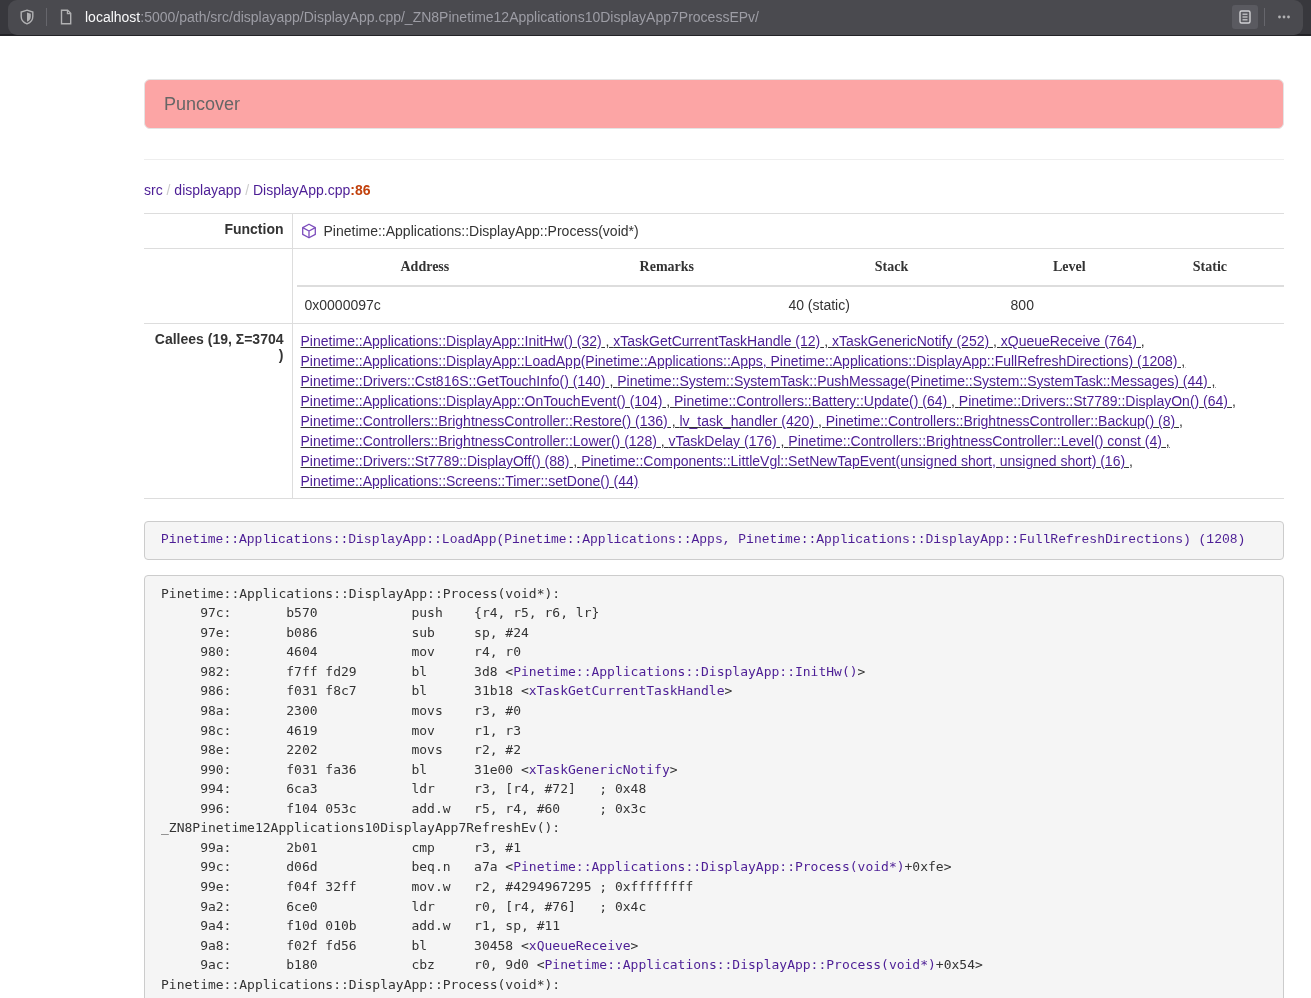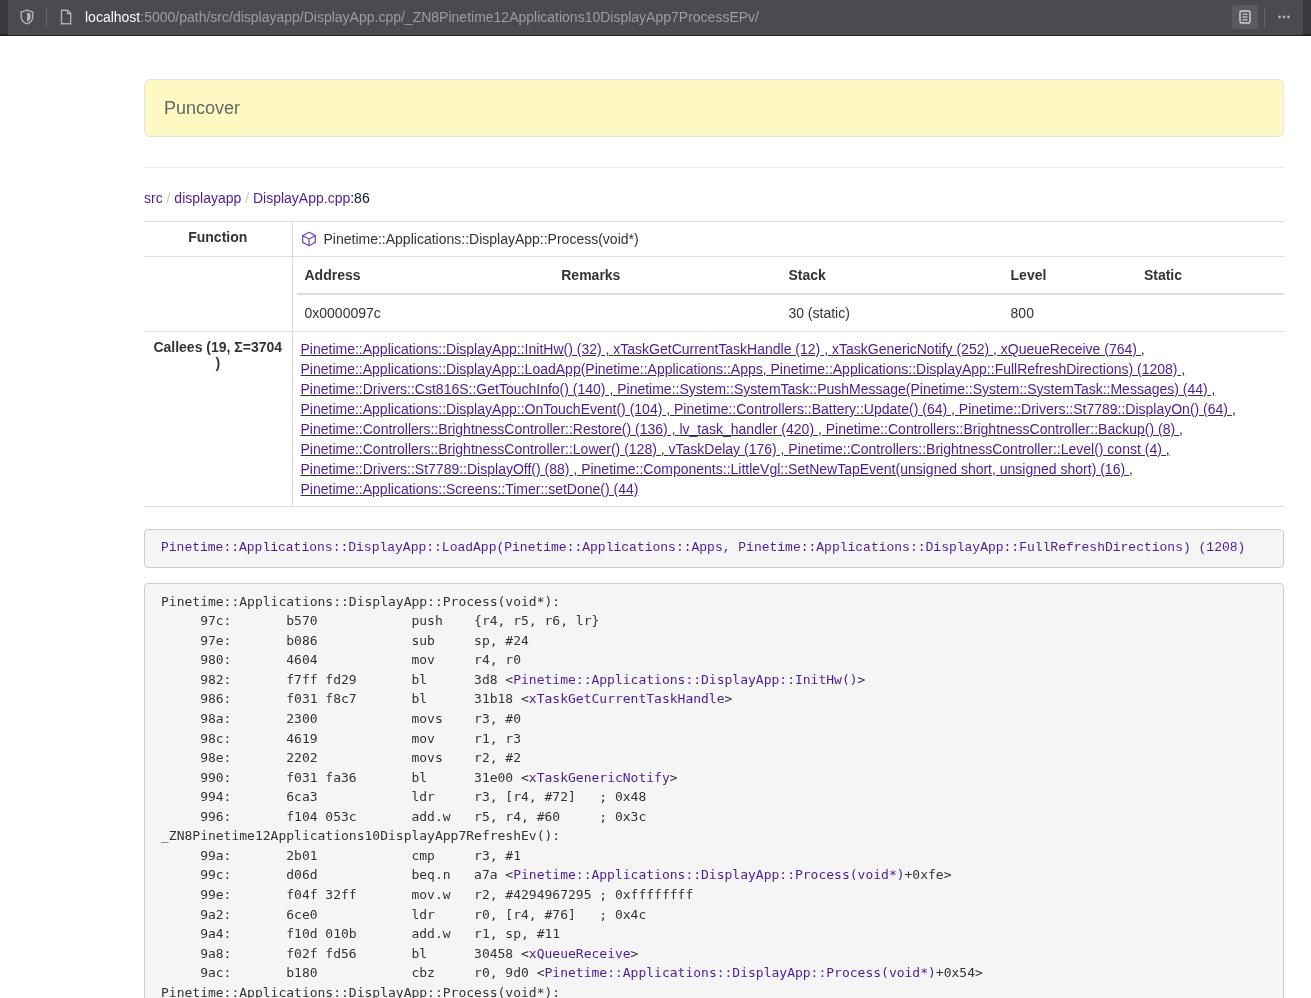--- a/index.html
+++ b/index.html
@@ -15,7 +15,7 @@
     display: flex; align-items: center; padding: 0 8px;
   }
   .urlbar {
-    flex: 1; height: 35px; background: #4a4a4f; border-radius: 0;
+    flex: 1; height: 35px; background: #4a4a4f; border-radius: 9px;
     display: flex; align-items: center; padding: 0 6px; min-width: 0;
   }
   .identity { display: flex; align-items: center; }

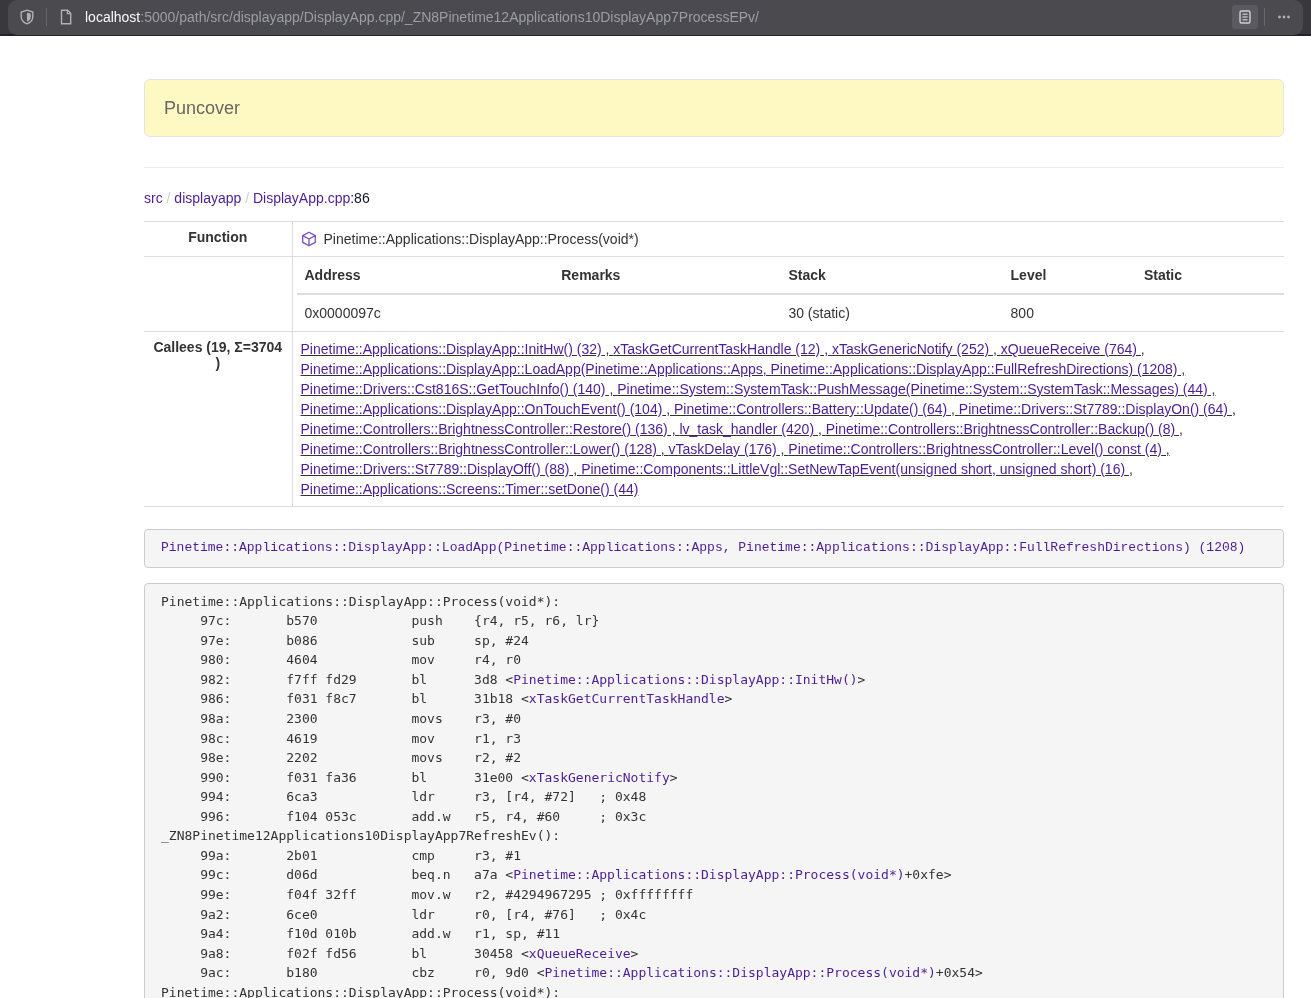--- a/index.html
+++ b/index.html
@@ -32,7 +32,7 @@
   
   .container { margin-left: 144px; width: 1140px; color: #333; font-size: 14px; }
   .brand-panel {
-    margin-top: 43px; height: 58px; background: #fef9c3;
+    margin-top: 43px; height: 50px; background: #fca5a5;
     border: 1px solid #e4e4e4; border-radius: 6px;
     display: flex; align-items: center; padding: 0 19px; margin-bottom: 30px;
   }

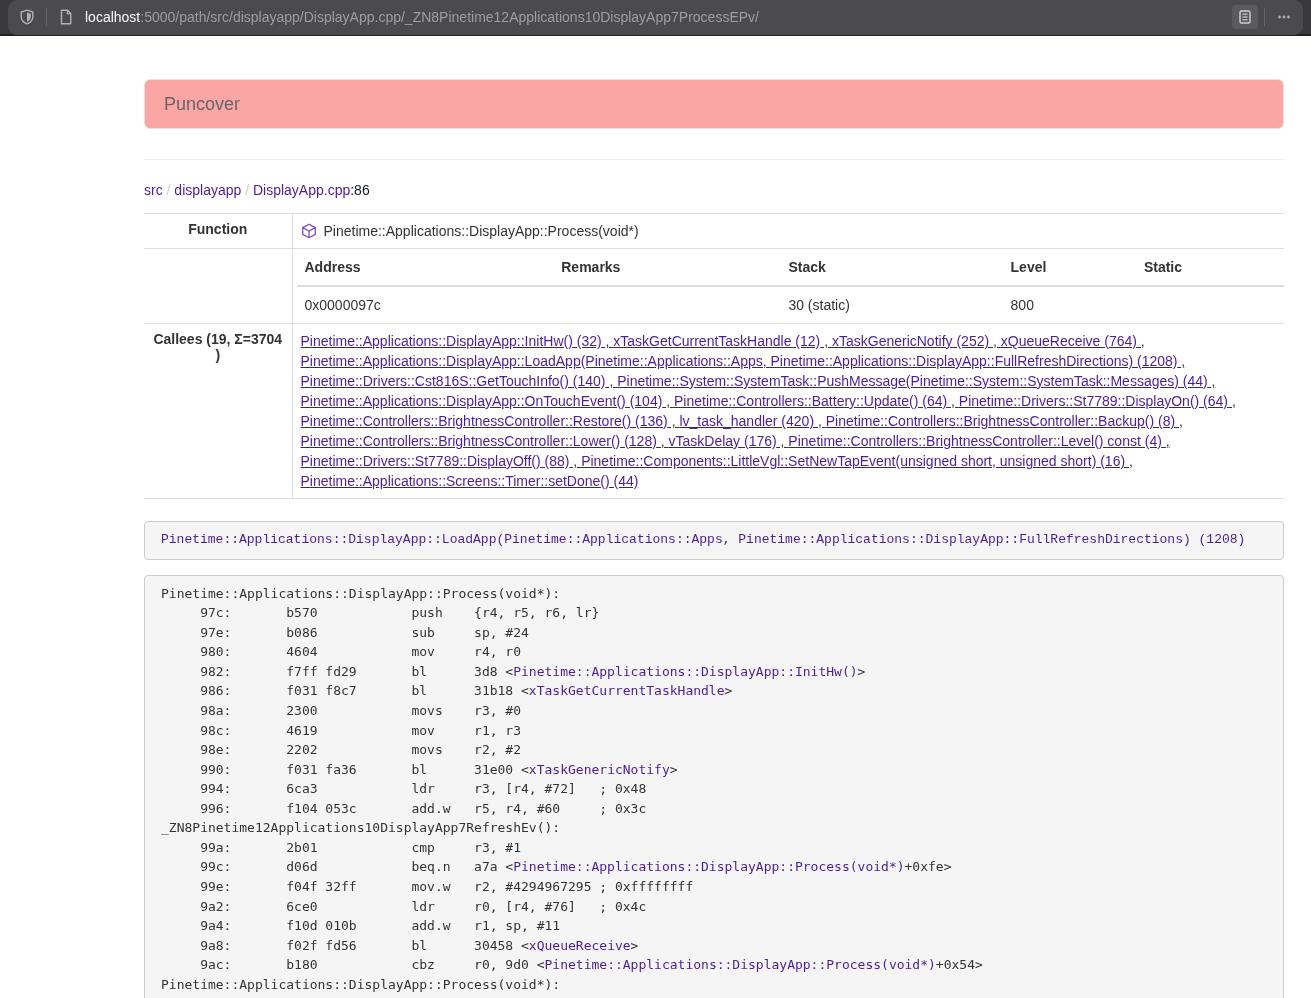--- a/index.html
+++ b/index.html
@@ -41,7 +41,7 @@
   .breadcrumb { font-size: 14px; line-height: 20px; margin-bottom: 13px; }
   .lnk { color: #4c1d95; text-decoration: none; cursor: pointer; }
   .bc-sep { color: #ccc; }
-  .bc-suffix { color: #0f172a; }
+  .bc-suffix { color: #c2410c; font-weight: bold; }
   
   table.main { width: 100%; border-collapse: collapse; border-bottom: 1px solid #ddd; }
   table.main > tbody > tr { border-top: 1px solid #ddd; }

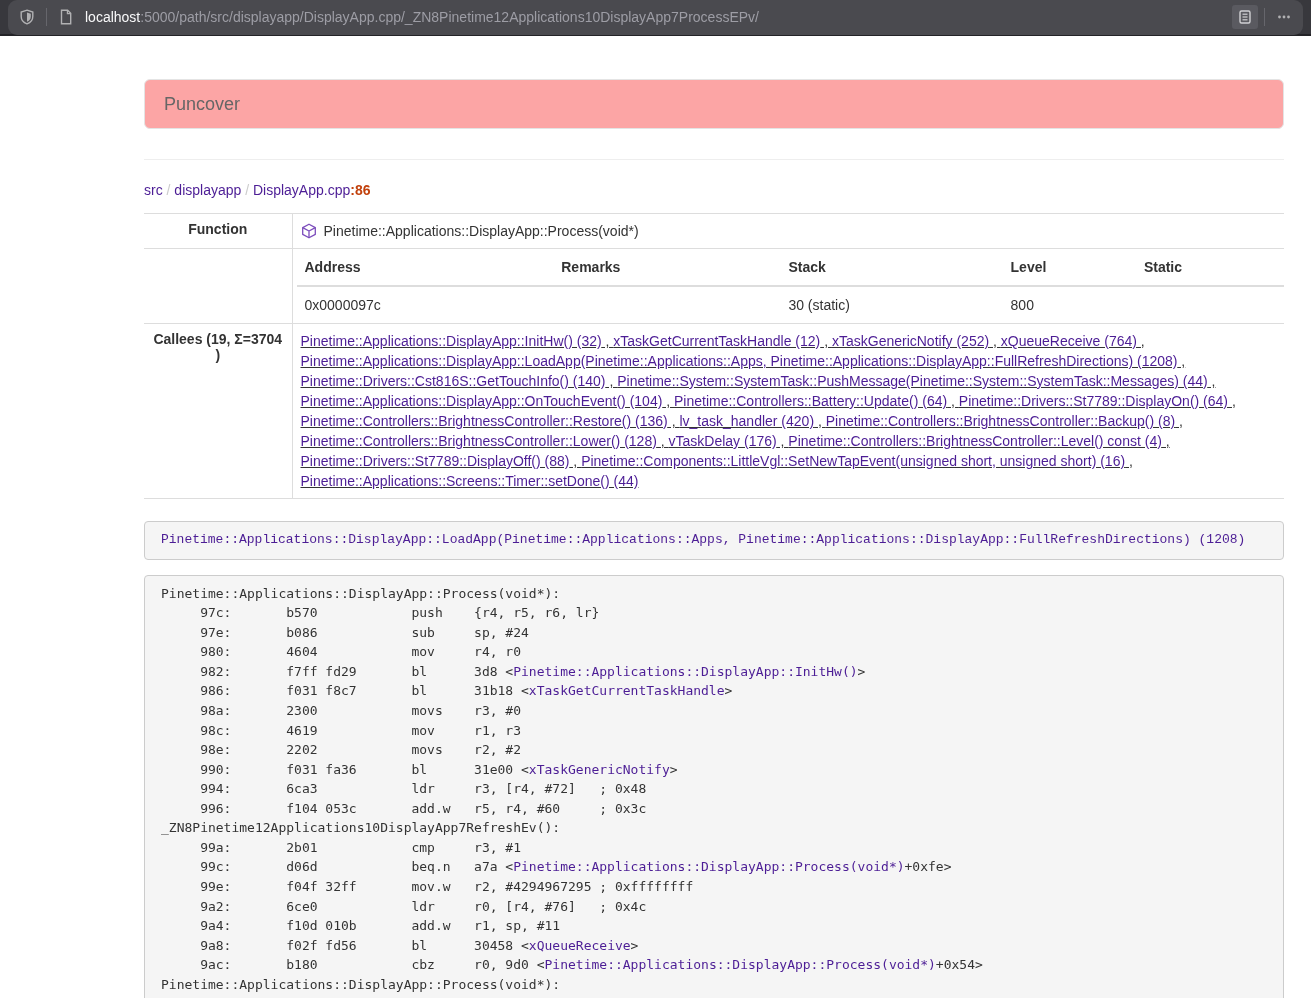--- a/index.html
+++ b/index.html
@@ -46,7 +46,7 @@
   table.main { width: 100%; border-collapse: collapse; border-bottom: 1px solid #ddd; }
   table.main > tbody > tr { border-top: 1px solid #ddd; }
   table.main > tbody > tr > th {
-    width: 148px; text-align: center; vertical-align: top;
+    width: 148px; text-align: right; vertical-align: top;
     padding: 7px 8px; font-weight: bold; border-right: 1px solid #ddd; font-size: 14px;
   }
   table.main > tbody > tr > td { padding: 7px 8px; vertical-align: top; line-height: 20px; }

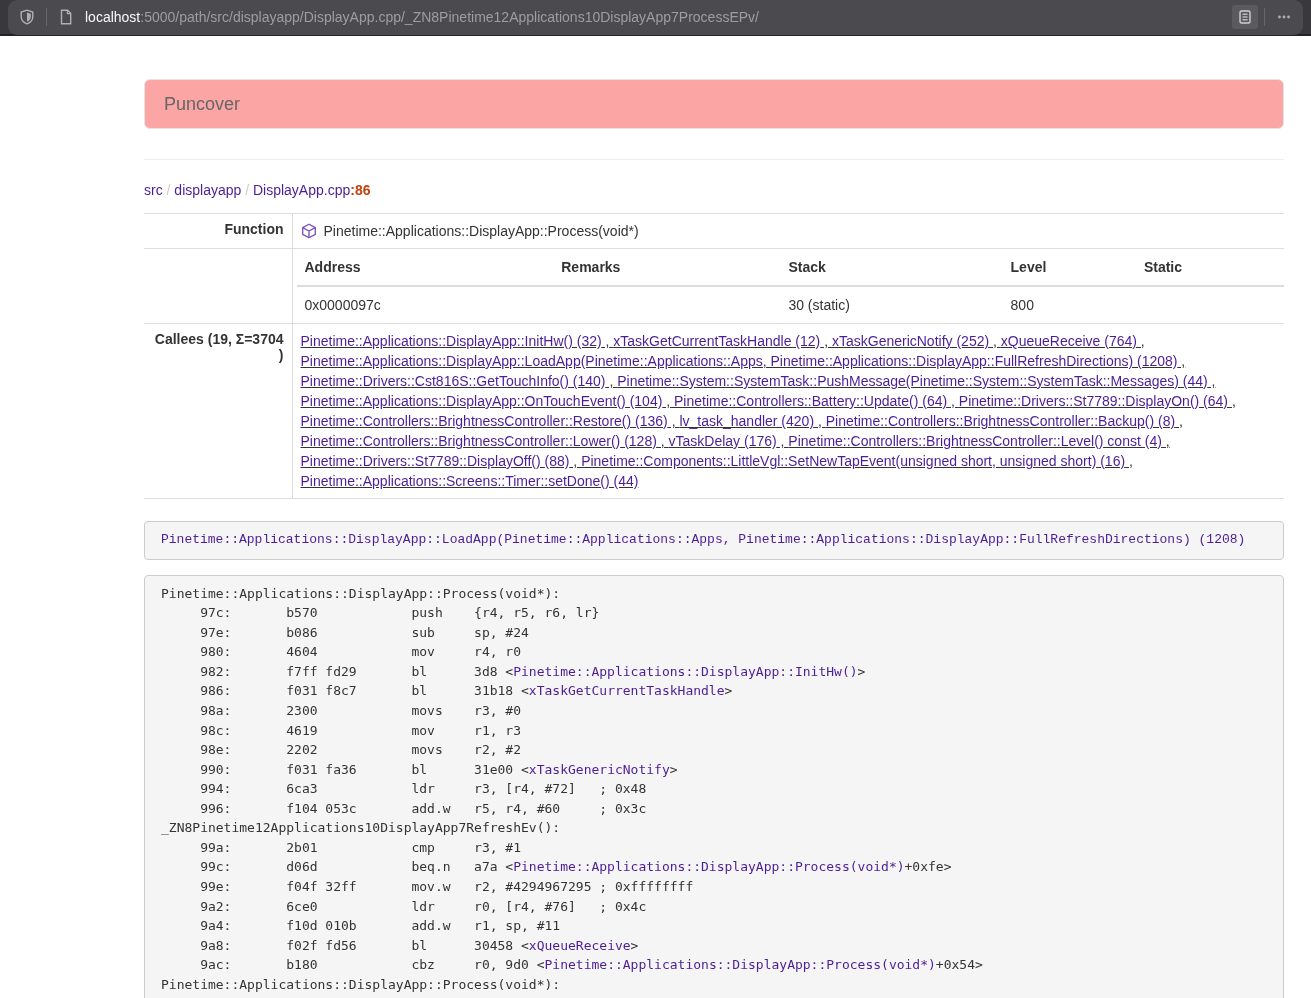--- a/index.html
+++ b/index.html
@@ -54,8 +54,8 @@
   .func-cell { display: flex; align-items: center; gap: 7px; }
   table.detail { width: 100%; border-collapse: collapse; }
   table.detail th {
-    text-align: left; font-weight: bold; padding: 8px;
-    border-bottom: 2px solid #ddd; font-size: 14px;
+    text-align: center; font-weight: bold; padding: 8px;
+    border-bottom: 2px solid #ddd; font-size: 14px; font-family: Liberation Serif, serif;
   }
   table.detail td { padding: 8px; border-bottom: 0; }
   table.detail .c0 { width: 26%; } table.detail .c1 { width: 23%; }

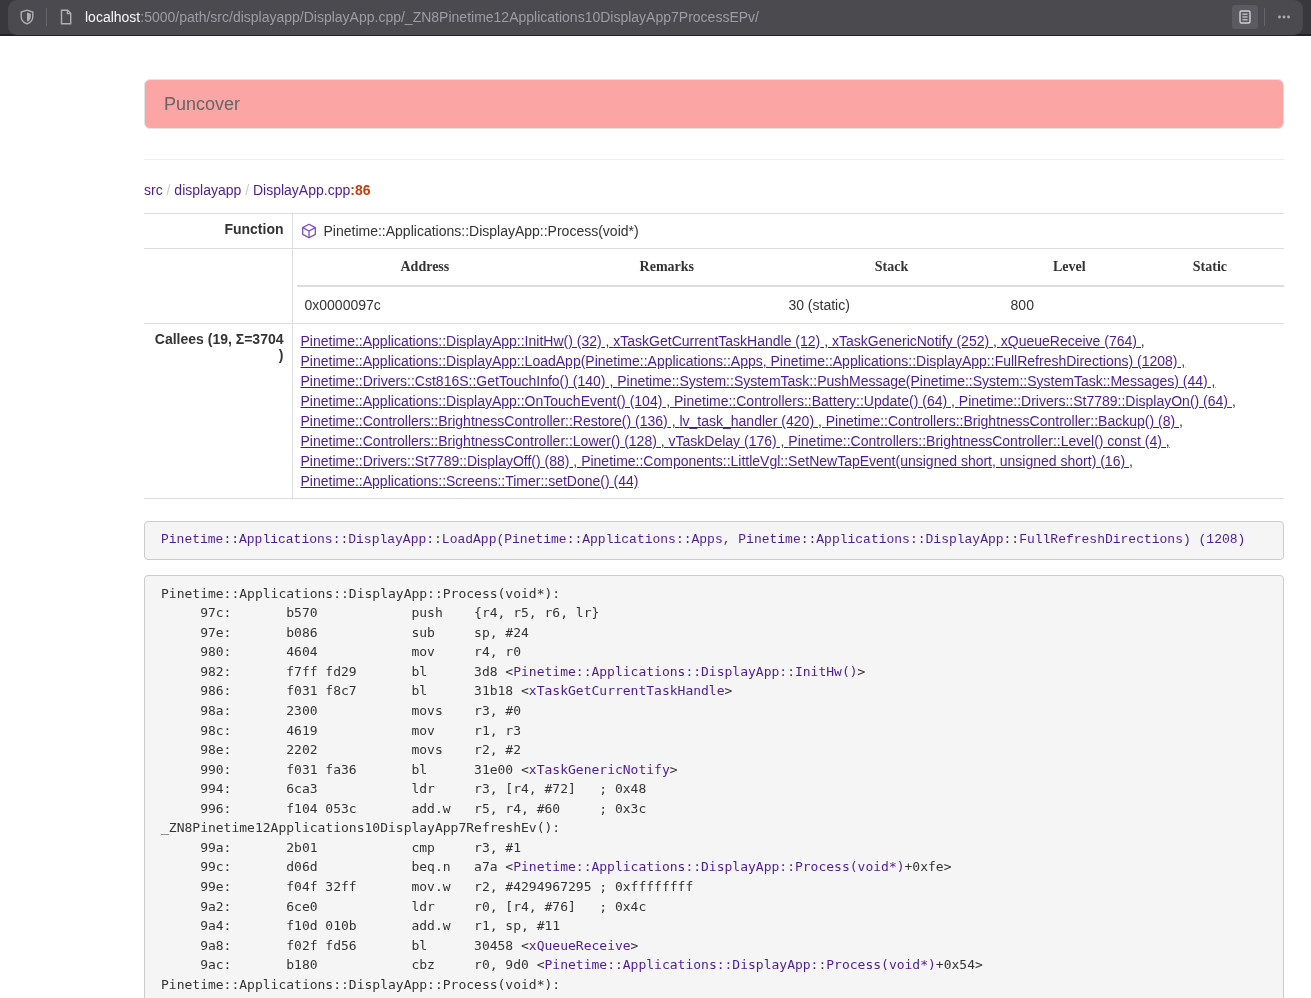--- a/index.html
+++ b/index.html
@@ -156,7 +156,7 @@
               <tr>
                 <td>0x0000097c</td>
                 <td></td>
-                <td>30 (static)</td>
+                <td>40 (static)</td>
                 <td>800</td>
                 <td></td>
               </tr>

